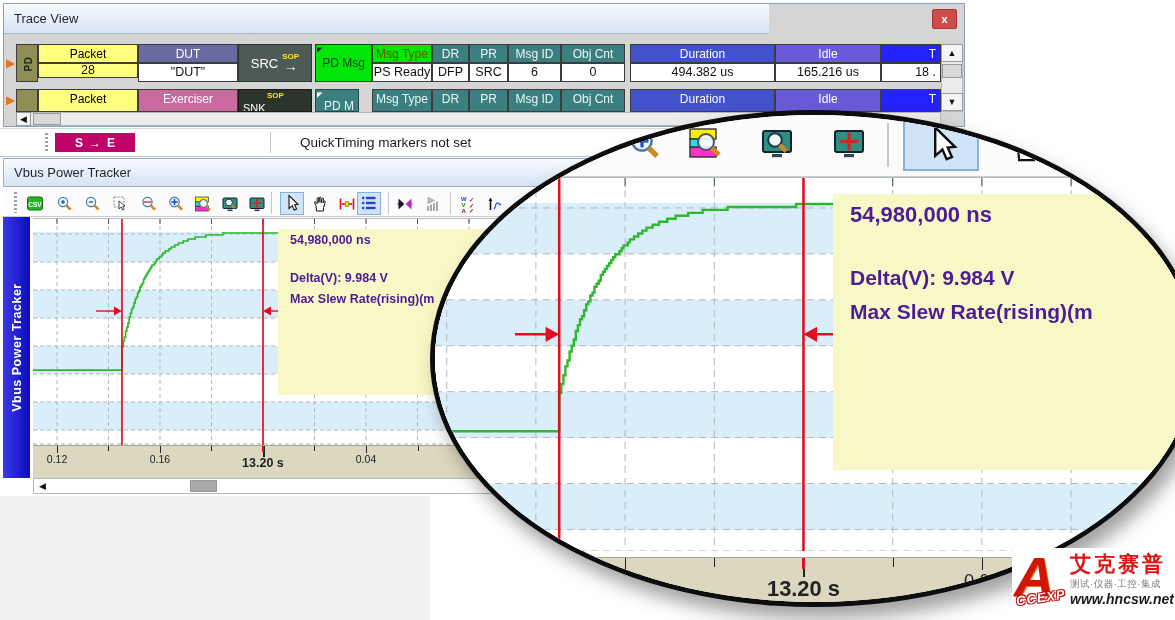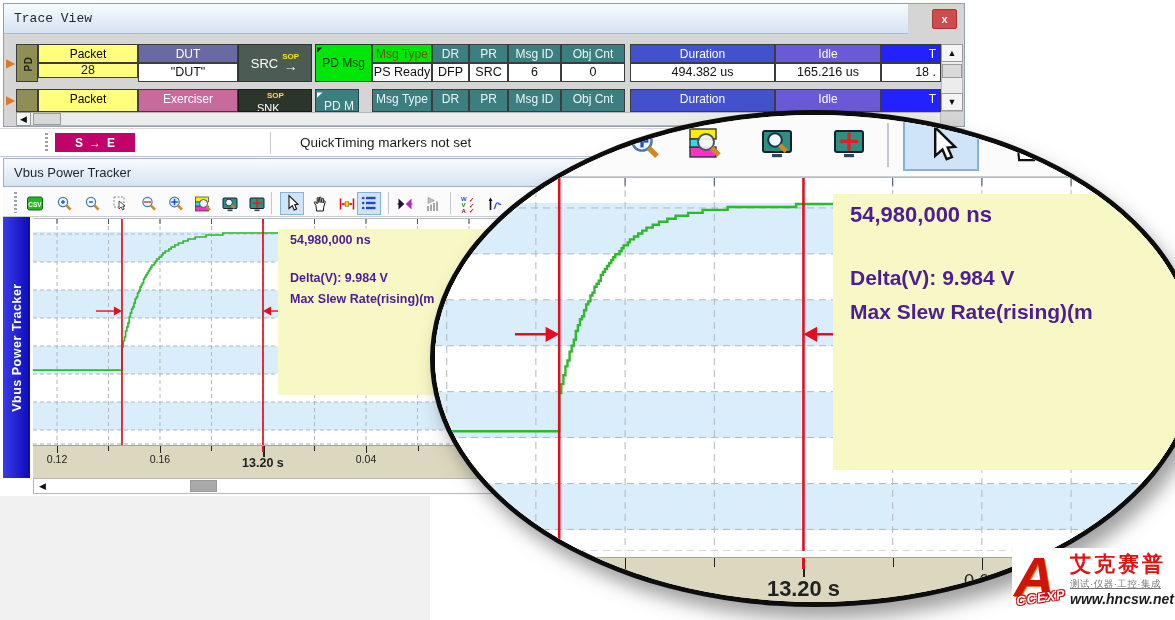--- a/index.html
+++ b/index.html
@@ -48,7 +48,7 @@
 <div id="page">
 
   <div class="abs win" style="left:3px;top:3px;width:962px;height:124px;">
-    <div class="titlebar abs" style="left:0;top:0;width:904px;height:30px;font-family:Liberation Mono, monospace;">
+    <div class="titlebar abs" style="left:0;top:0;width:765px;height:30px;">
       <span>Trace View</span>
     </div>
   </div>

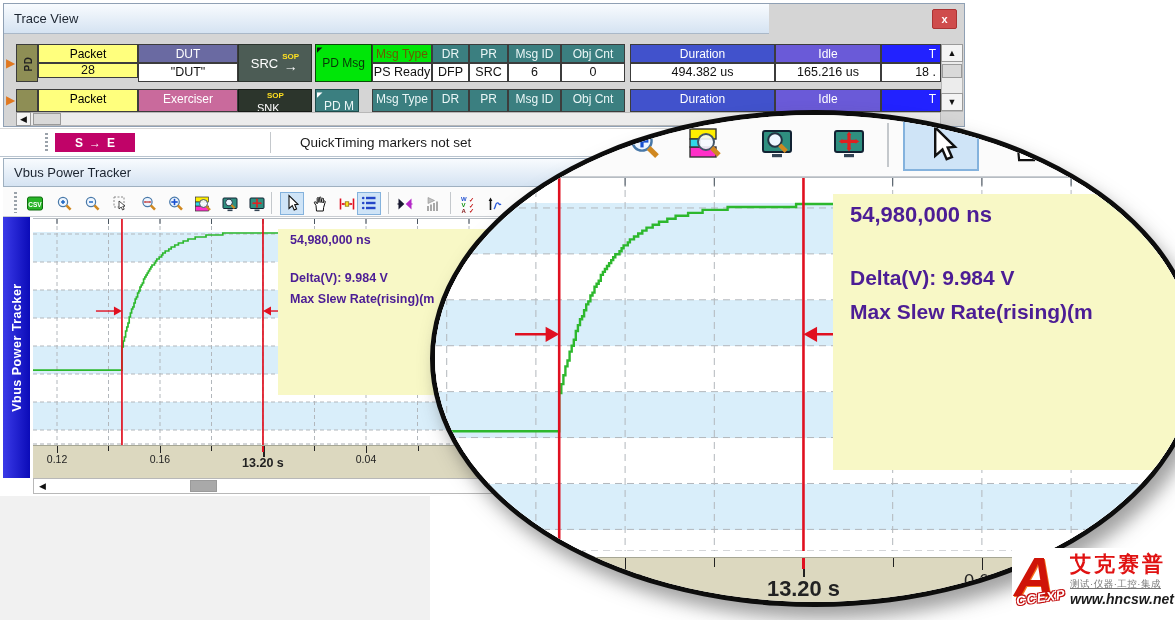--- a/index.html
+++ b/index.html
@@ -98,7 +98,7 @@
   <div class="abs hc" style="left:138px;top:89px;width:100px;height:23px;background:#c96a9c;color:#fff;align-items:flex-start;padding-top:3px;">Exerciser</div>
   <div class="abs" style="left:238px;top:89px;width:74px;height:23px;background:#2c352c;border:1px solid #151a15;overflow:hidden;">
     <span style="position:absolute;left:28px;top:1px;color:#ffe020;font-size:8px;font-weight:bold;">SOP</span>
-    <span style="position:absolute;left:18px;top:12px;color:#fff;font-size:11px;">SNK</span>
+    <span style="position:absolute;left:4px;top:12px;color:#fff;font-size:11px;">SNK</span>
   </div>
   <div class="abs" style="left:315px;top:89px;width:44px;height:23px;background:#3b7f80;border:1px solid #1e4a4a;overflow:hidden;">
     <span style="position:absolute;left:1px;top:1px;color:#fff;font-size:7px;">◤</span>

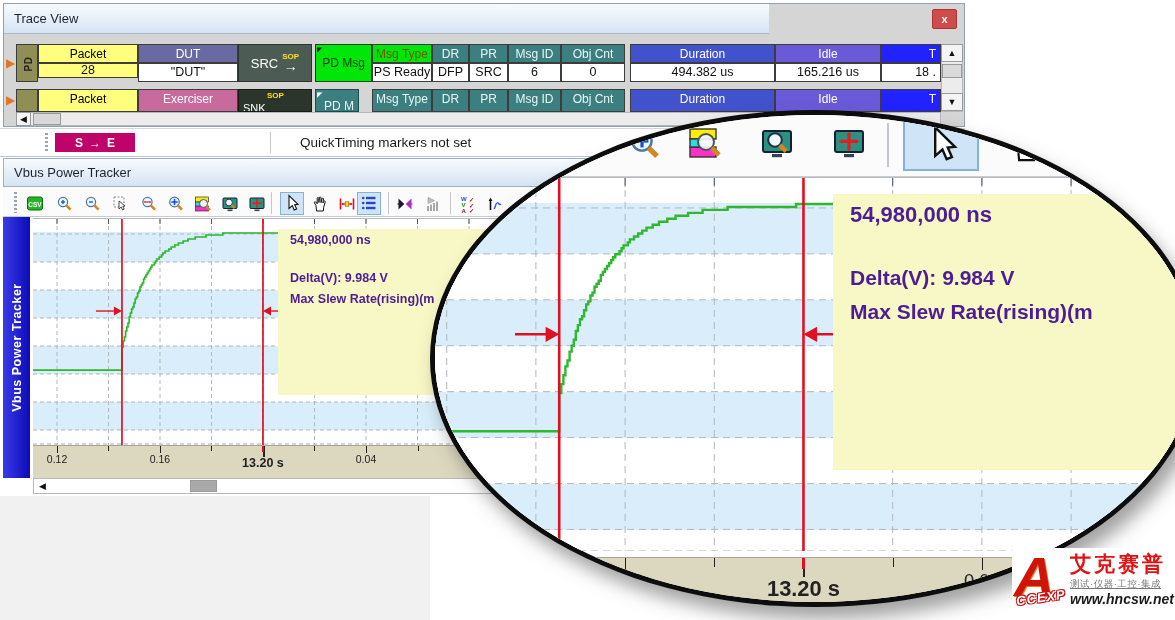--- a/index.html
+++ b/index.html
@@ -531,7 +531,7 @@
     <div class="abs" style="left:2px;top:-4px;font-size:56px;font-weight:bold;font-style:italic;color:#cf1408;text-shadow:1px 1px 0 #f5731e;">A</div>
     <div class="abs" style="left:4px;top:42px;font-size:13px;font-weight:bold;font-style:italic;color:#fff;letter-spacing:1px;transform:rotate(-8deg);text-shadow:-1px -1px 0 #c41010,1px -1px 0 #c41010,-1px 1px 0 #c41010,1px 1px 0 #c41010;">CCEXP</div>
     <div class="abs" style="left:58px;top:2px;font-size:21px;font-weight:bold;color:#e01212;letter-spacing:3px;">艾克赛普</div>
-    <div class="abs" style="left:58px;top:30px;font-size:9.5px;color:#787878;letter-spacing:.5px;text-decoration:underline;">测试·仪器·工控·集成</div>
+    <div class="abs" style="left:58px;top:30px;font-size:9.5px;color:#787878;letter-spacing:.5px;">测试·仪器·工控·集成</div>
     <div class="abs" style="left:58px;top:43px;font-size:14px;font-weight:bold;font-style:italic;color:#1c1c1c;">www.hncsw.net</div>
   </div>
 

